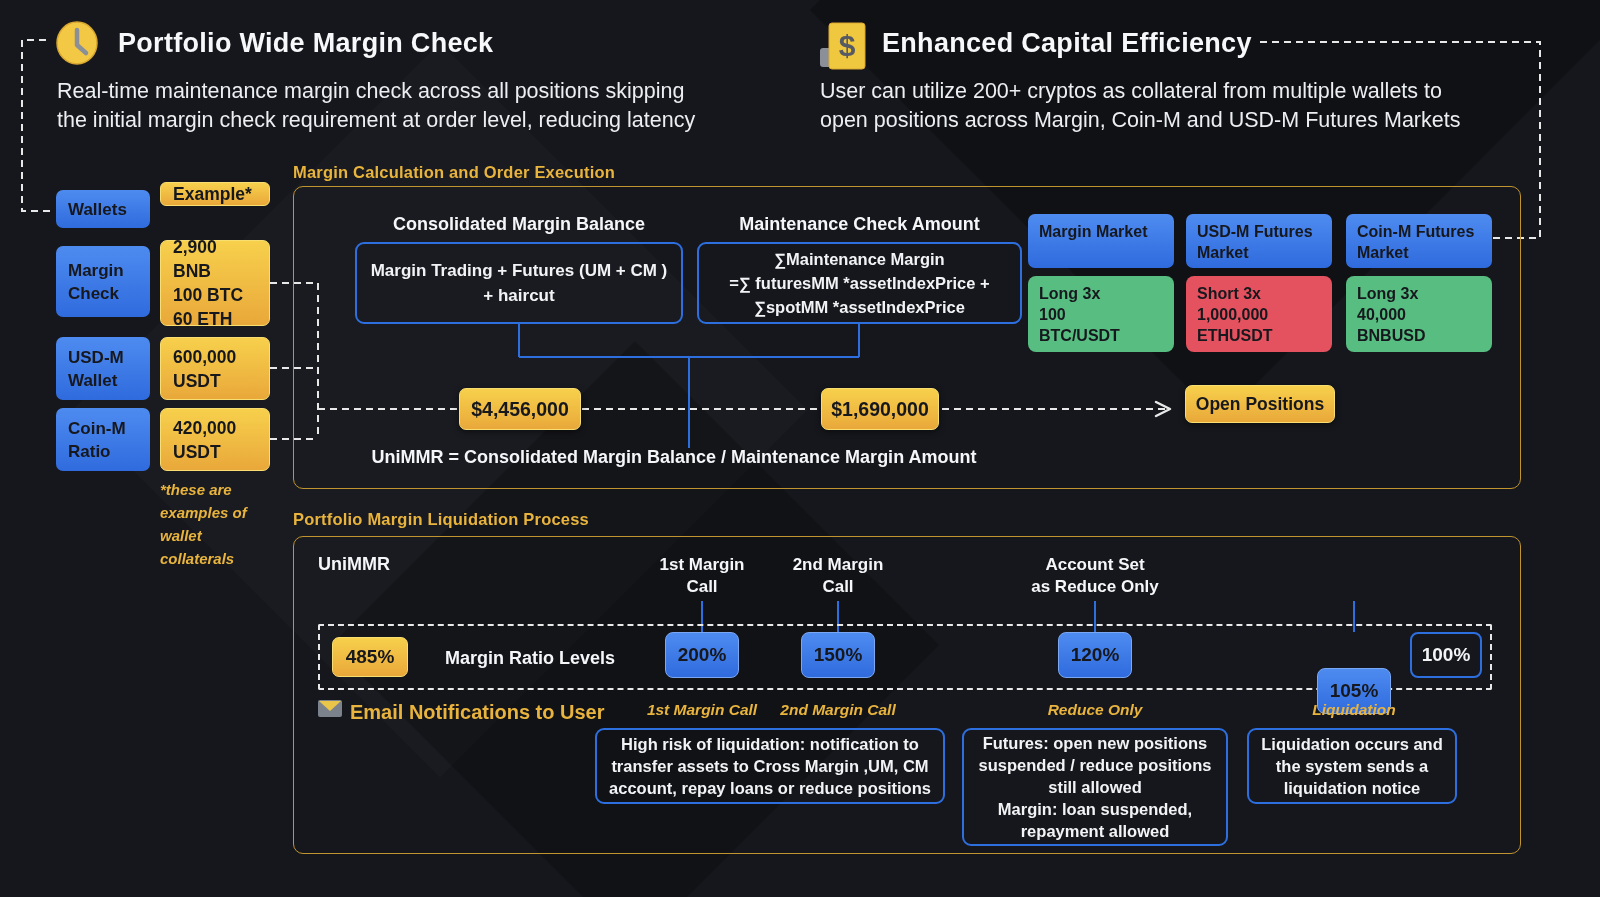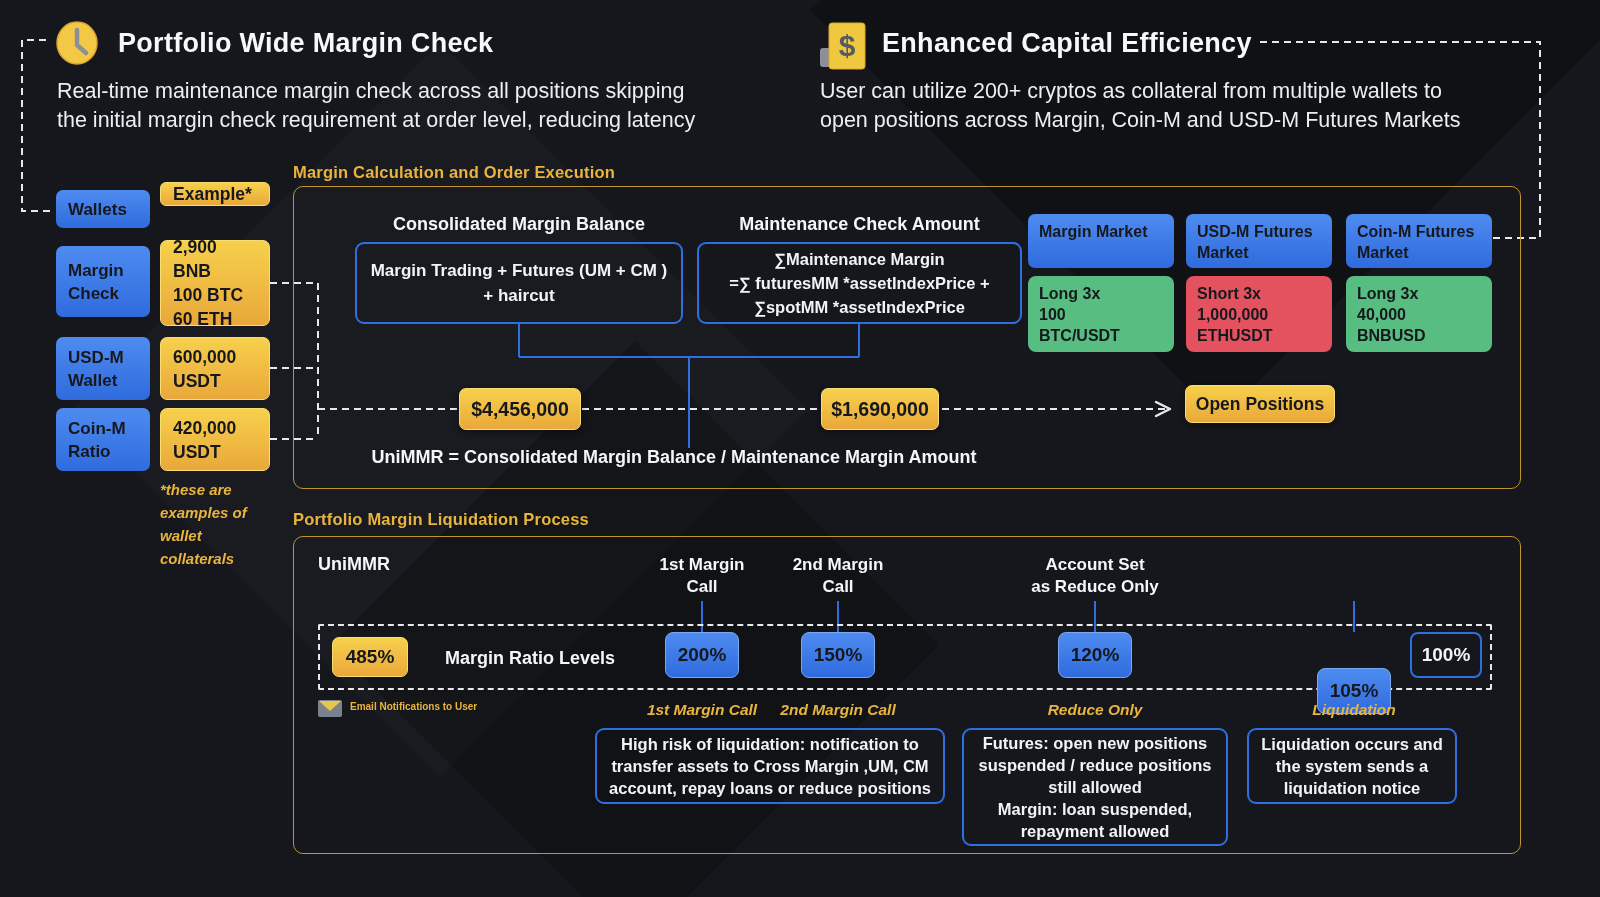--- a/index.html
+++ b/index.html
@@ -175,7 +175,7 @@
     <rect x="0" y="0" width="24" height="17" rx="2" fill="#7c828c"></rect>
     <polygon points="1,1 23,1 12,11" fill="#e9c64a"></polygon>
   </svg>
-  <div class="abs" style="left:350px; top:701px; color:var(--gold,#e9b43d); font-weight:600; font-size:10px;">Email Notifications to User</div>
+  <div class="abs" style="left:350px; top:701px; color:var(--gold,#e9b43d); font-weight:600; font-size:20px;">Email Notifications to User</div>
 
   <div class="abs tag" style="left:632px; top:701px; width:140px;">1st Margin Call</div>
   <div class="abs tag" style="left:768px; top:701px; width:140px;">2nd Margin Call</div>

